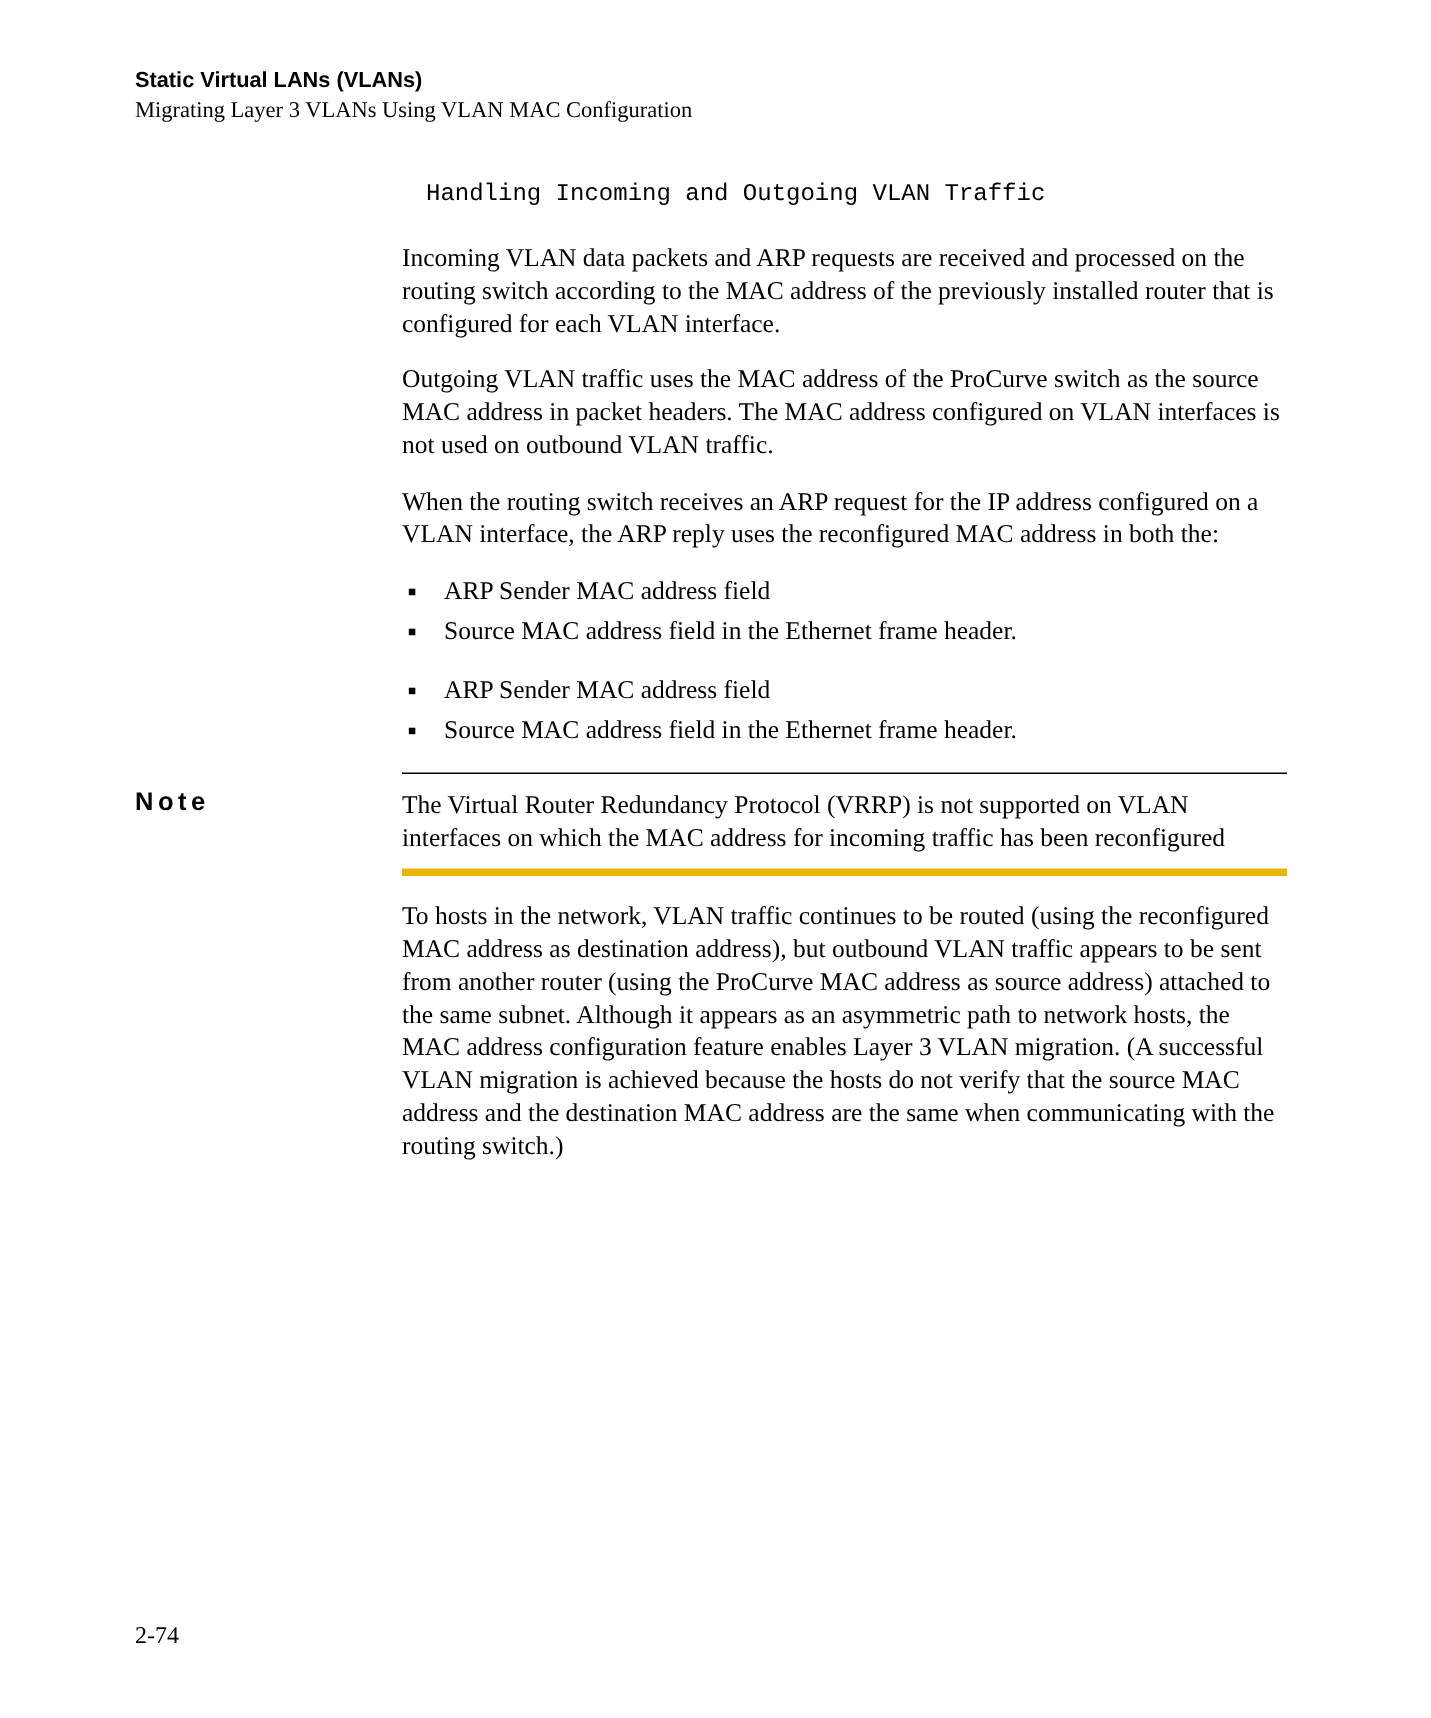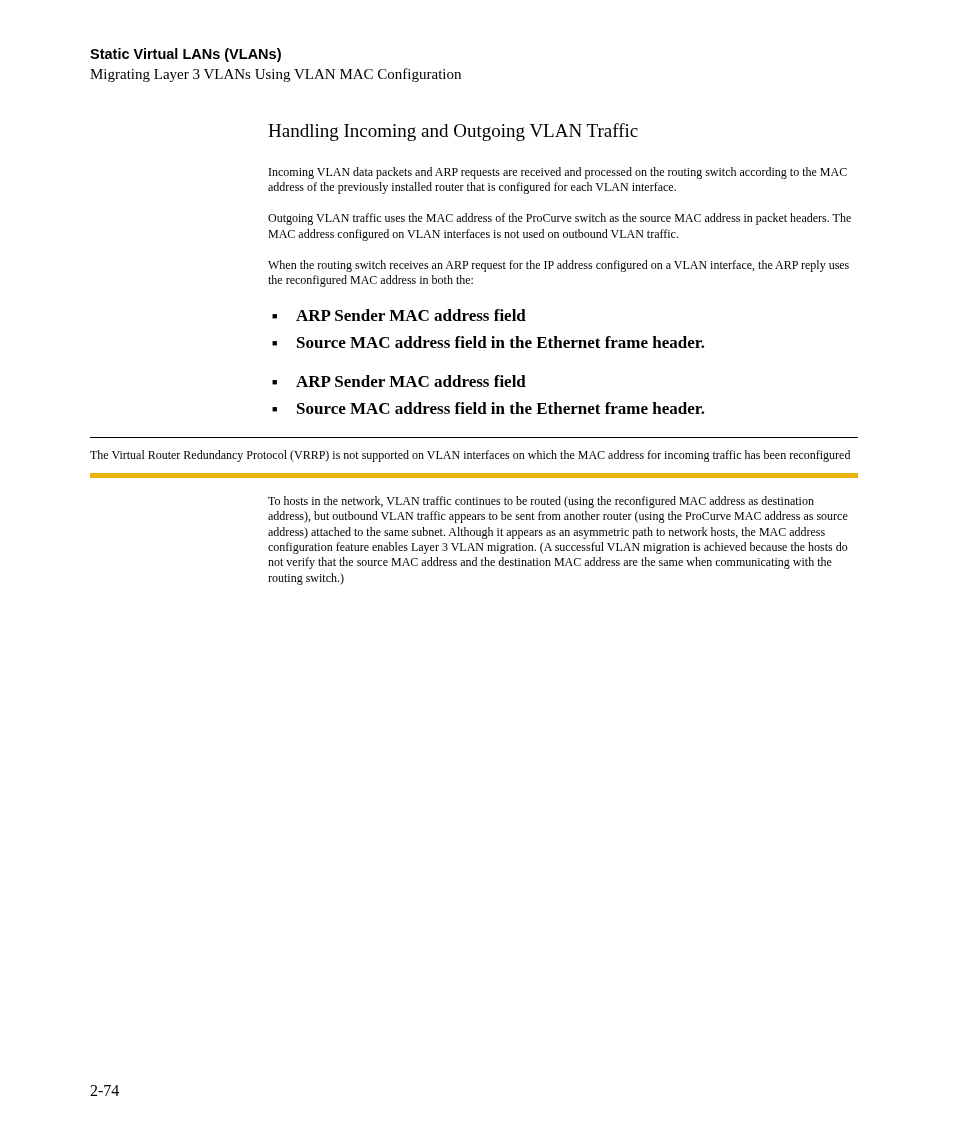--- a/index.html
+++ b/index.html
@@ -37,10 +37,10 @@
     width: 590px;
   }
   h2.section {
-    font-family: Liberation Serif, serif;
+    font-family: Liberation Mono, monospace;
     font-weight: normal;
-    font-size: 19px;
-    margin: 0 0 22px 0;
+    font-size: 16px;
+    margin: 0 0 22px 16px;
     line-height: 1.2;
   }
   p.body {

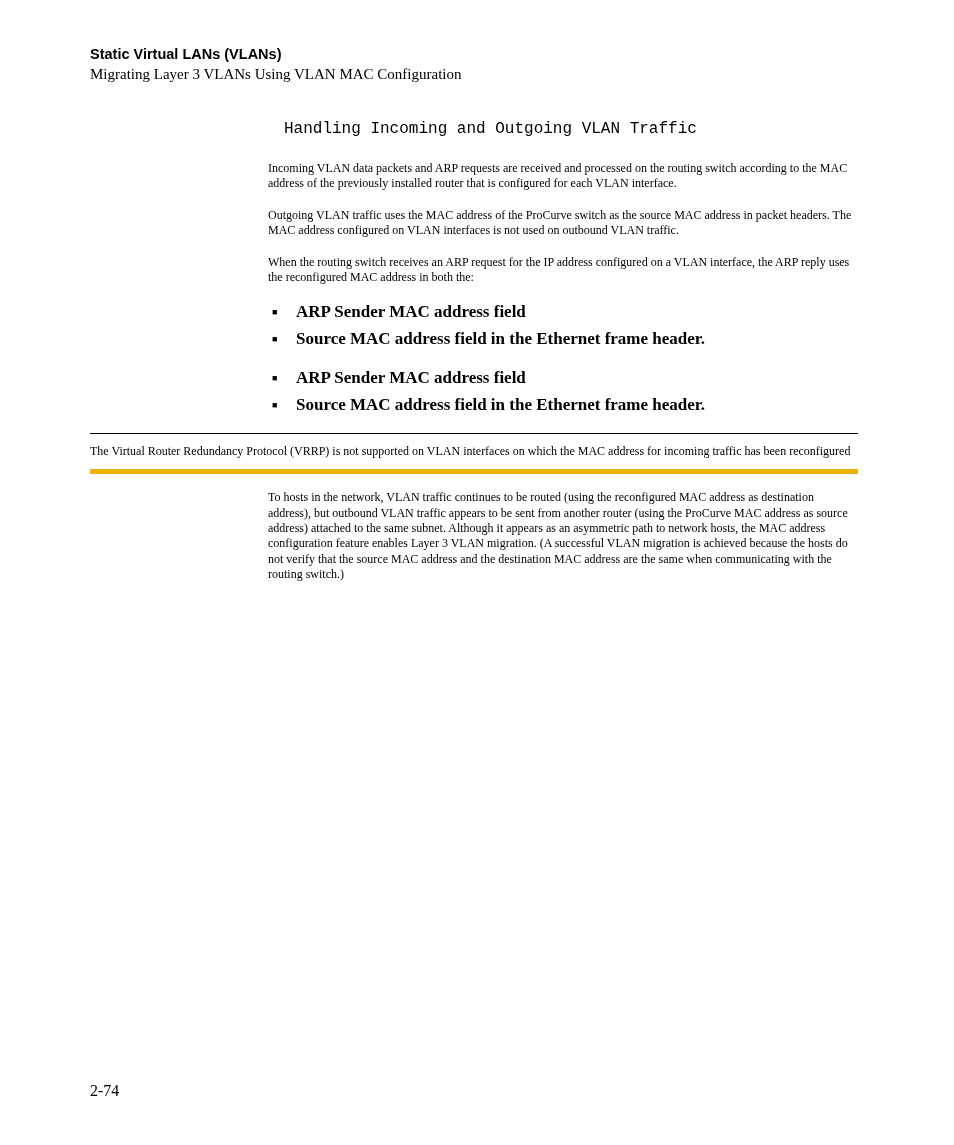--- a/index.html
+++ b/index.html
@@ -45,7 +45,7 @@
   }
   p.body {
     font-family: "Times New Roman", Times, serif;
-    font-size: 12px;
+    font-size: 17px;
     line-height: 1.28;
     margin: 0 0 16px 0;
     text-align: left;

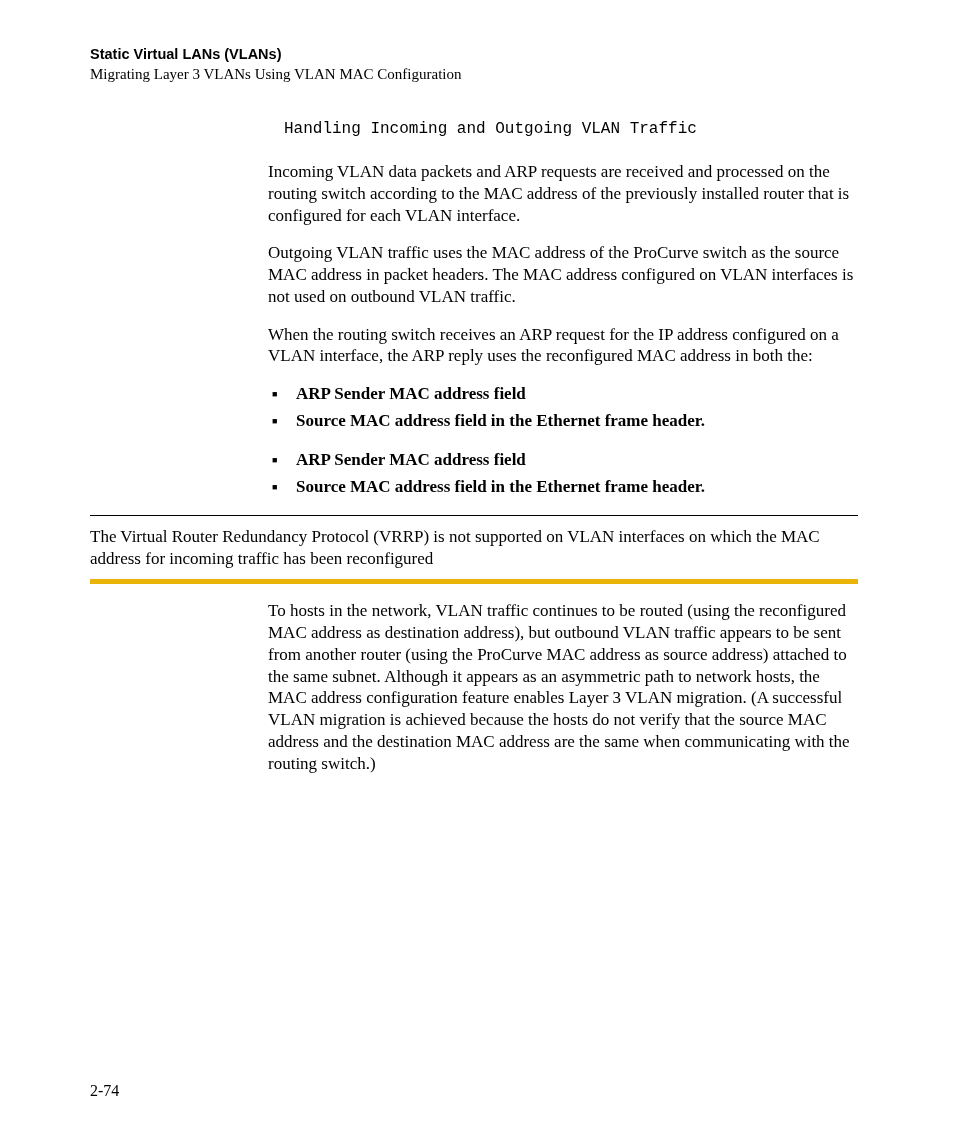--- a/index.html
+++ b/index.html
@@ -54,7 +54,6 @@
     list-style: none;
     margin: 0 0 16px 0;
     padding: 0 0 0 28px;
-    font-weight: bold;
   }
   ul.square li {
     font-family: "Times New Roman", Times, serif;

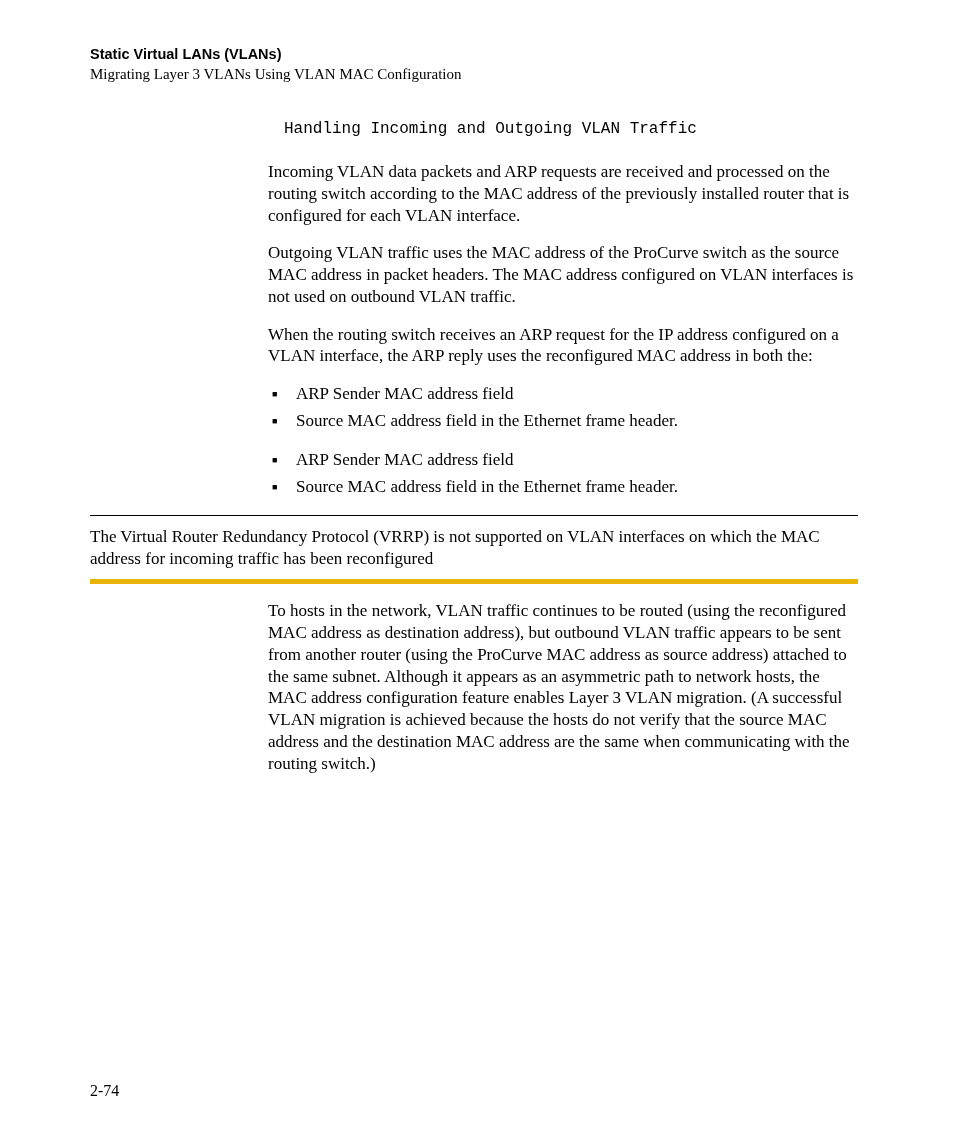--- a/index.html
+++ b/index.html
@@ -137,6 +137,9 @@
     </ul>
 
     <div class="note-block">
+      <div class="note-label-wrap">
+        <span class="note-label">Note</span>
+      </div>
       <div class="note-body">
         <p class="body">The Virtual Router Redundancy Protocol (VRRP) is not supported on VLAN interfaces on which the MAC address for incoming traffic has been reconfigured</p>
       </div>

